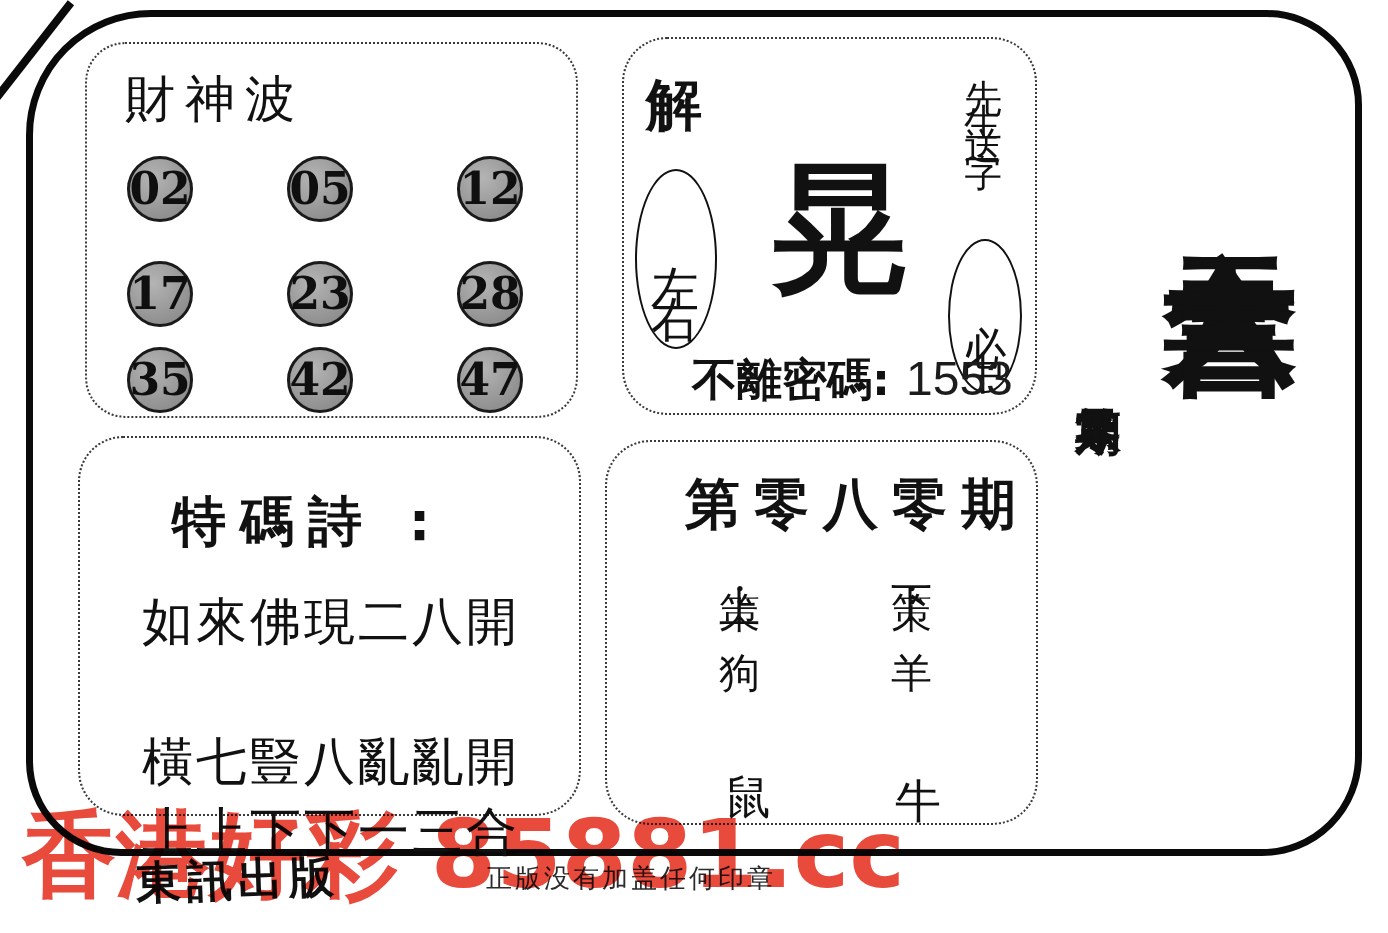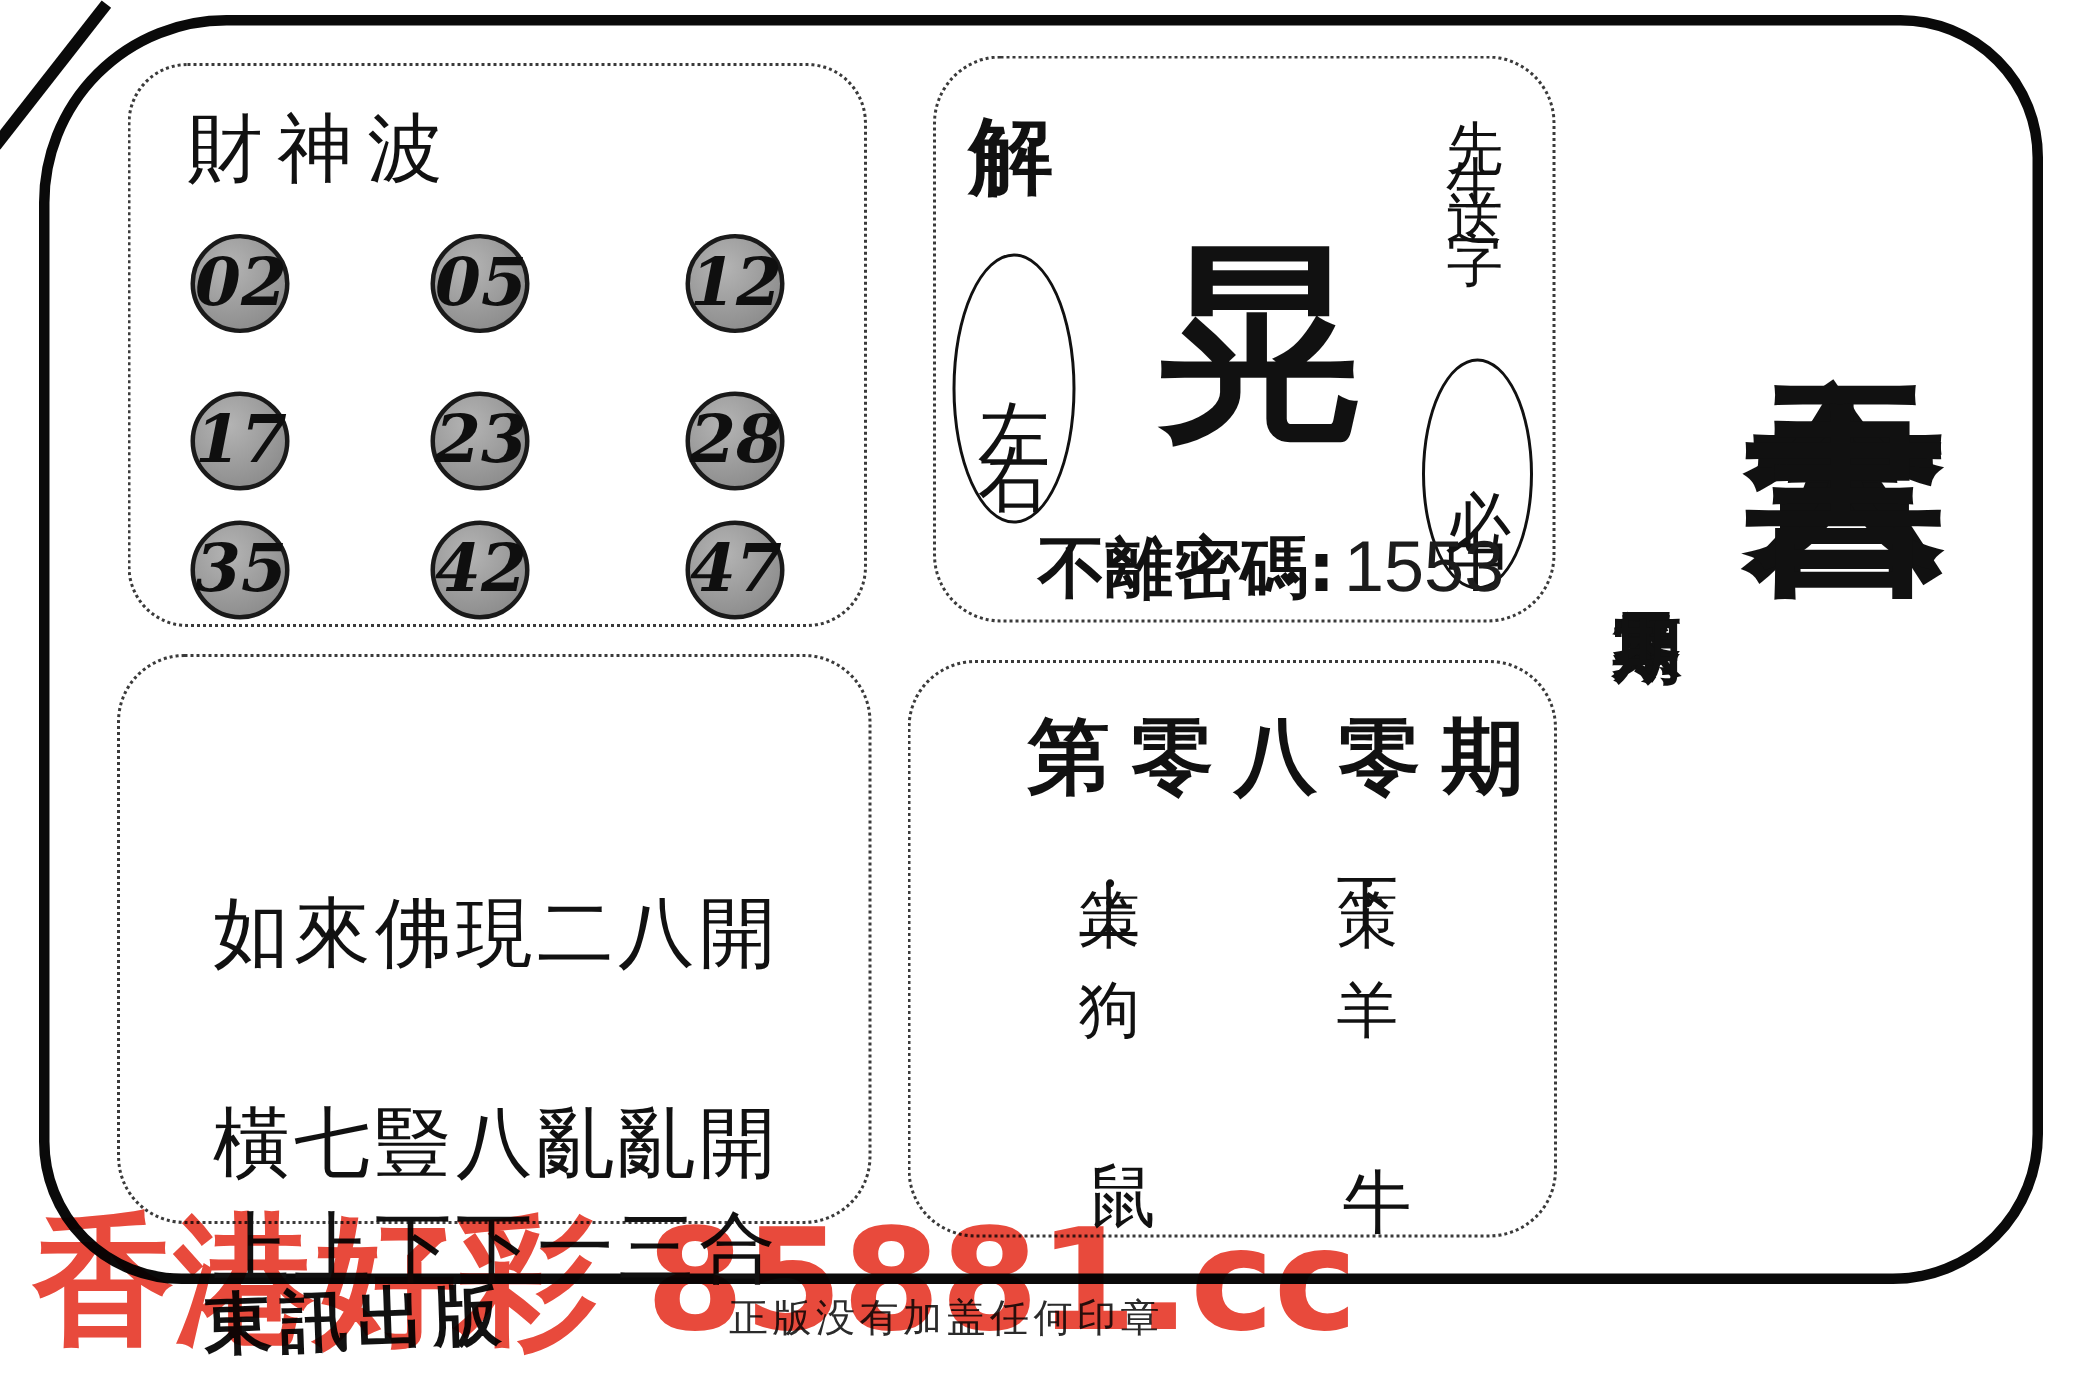--- a/index.html
+++ b/index.html
@@ -43,7 +43,7 @@
   .ball {
     position:absolute; width:66px; height:66px; border-radius:50%;
     background:radial-gradient(circle at 38% 32%, #b4b4b4, #8f8f8f 75%);
-    border:3px solid #1a1a1a; display:flex; align-items:center; font-style:italic;
+    border:3px solid #1a1a1a; display:flex; align-items:center; justify-content:center;
   }
   .ball-num { font-size:44px; font-weight:600; color:#0f0f0f; line-height:1; }
 

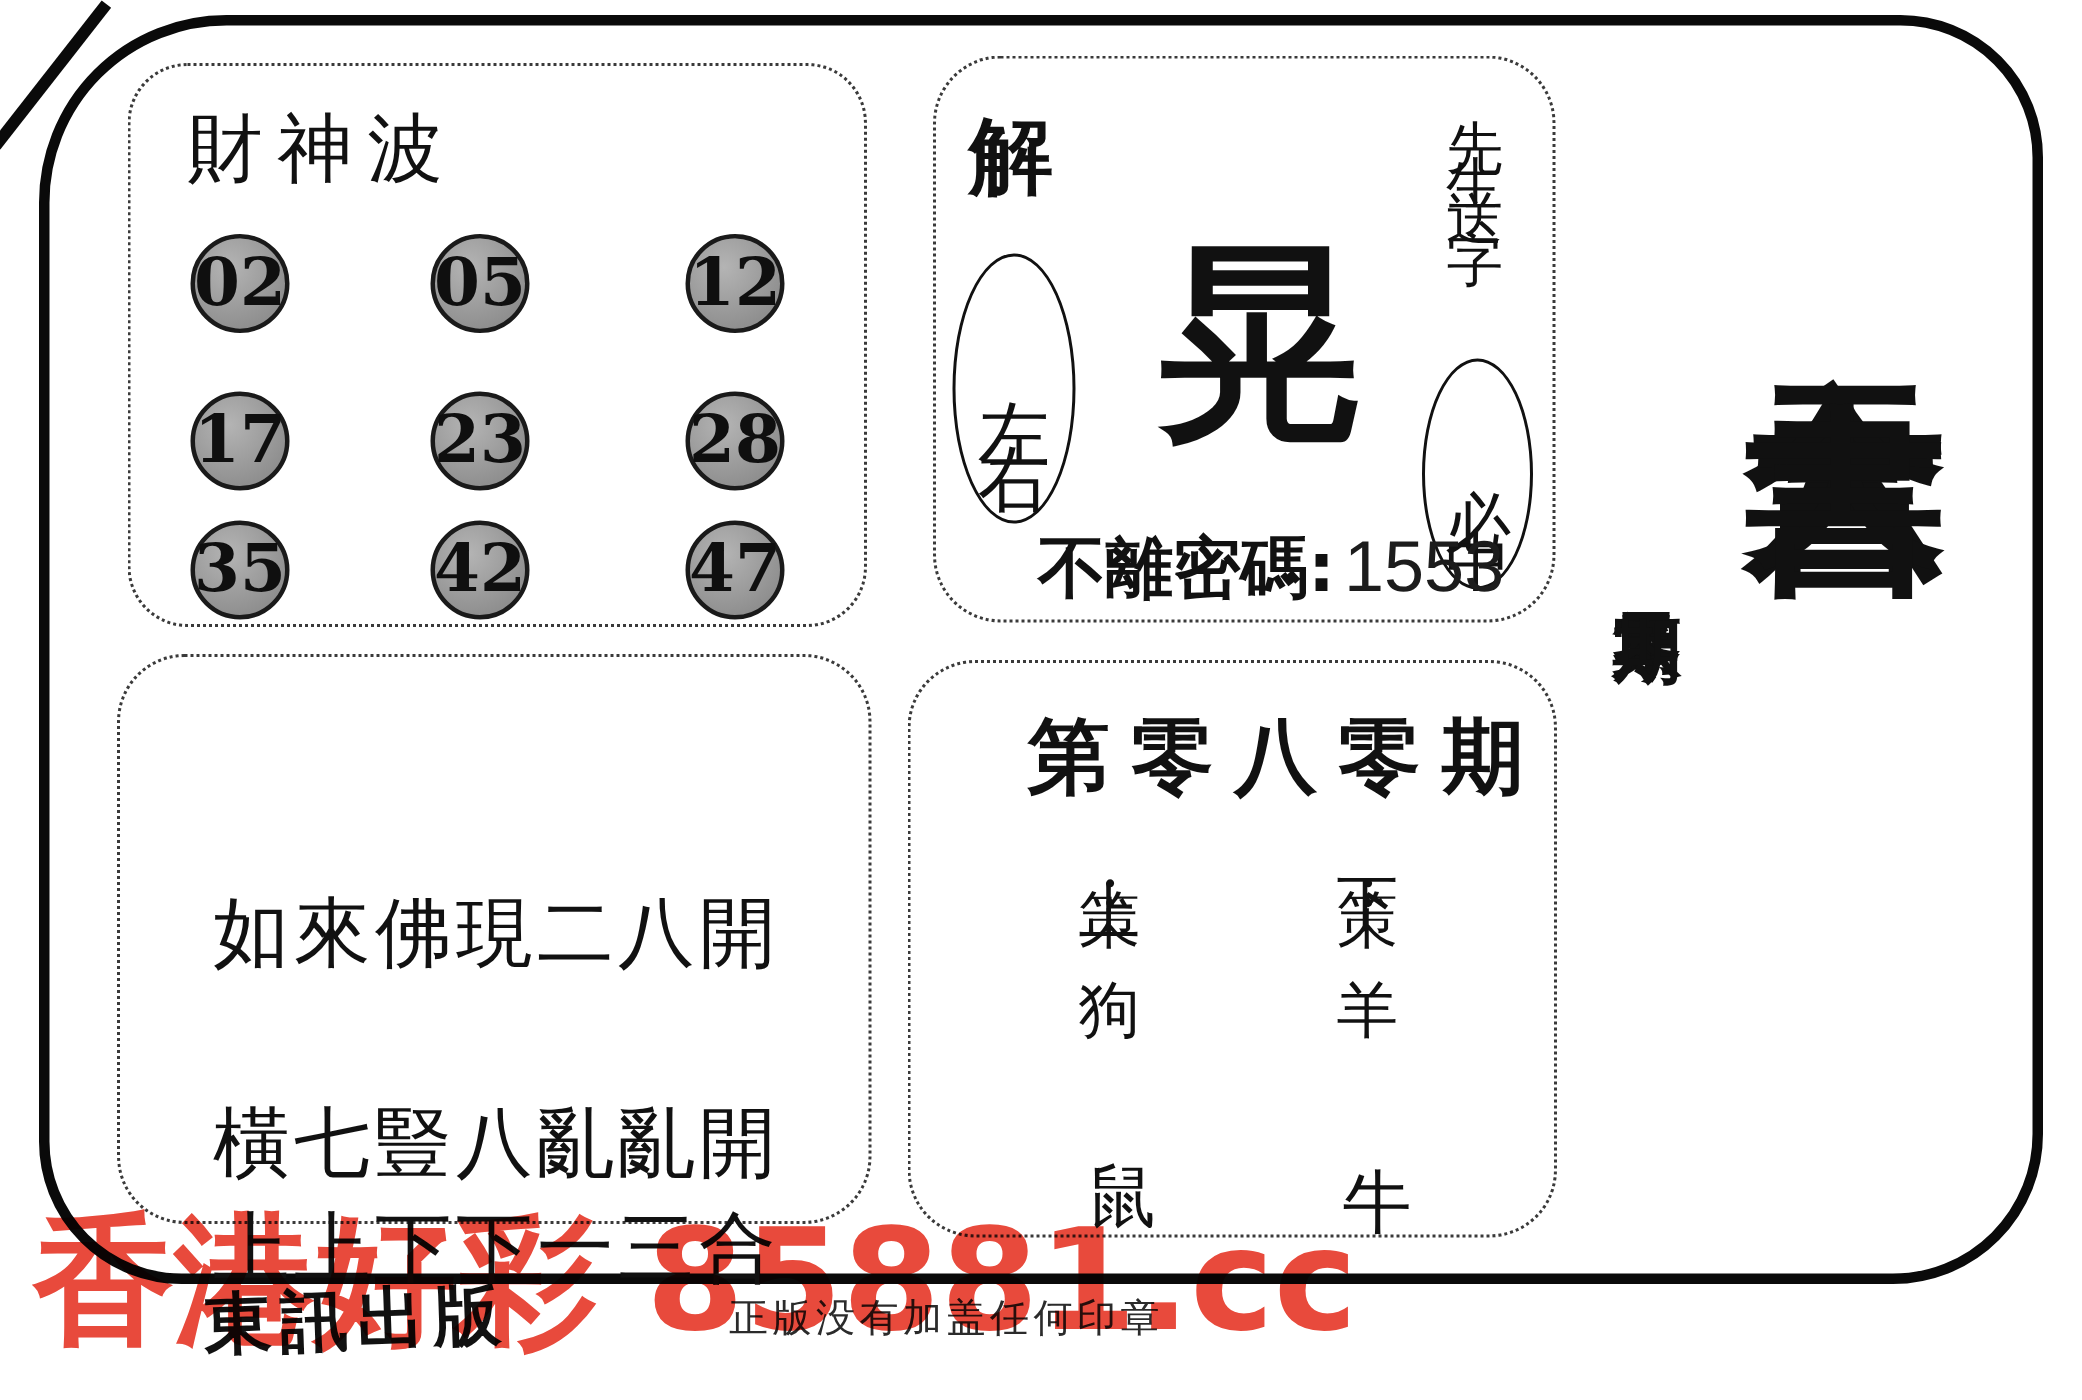--- a/index.html
+++ b/index.html
@@ -66,7 +66,7 @@
   .oval-mh { left:324px; top:200px; width:74px; height:154px; background:#fff; }
   .oval-mh .vtext { font-size:44px; letter-spacing:26px; line-height:1; }
   .code-row {
-    position:absolute; left:68px; top:312px; display:flex; align-items:baseline; gap:6px;
+    position:absolute; left:68px; top:312px; display:flex; align-items:baseline; gap:16px;
     white-space:nowrap;
   }
   .code-label { font-size:45px; line-height:1; }

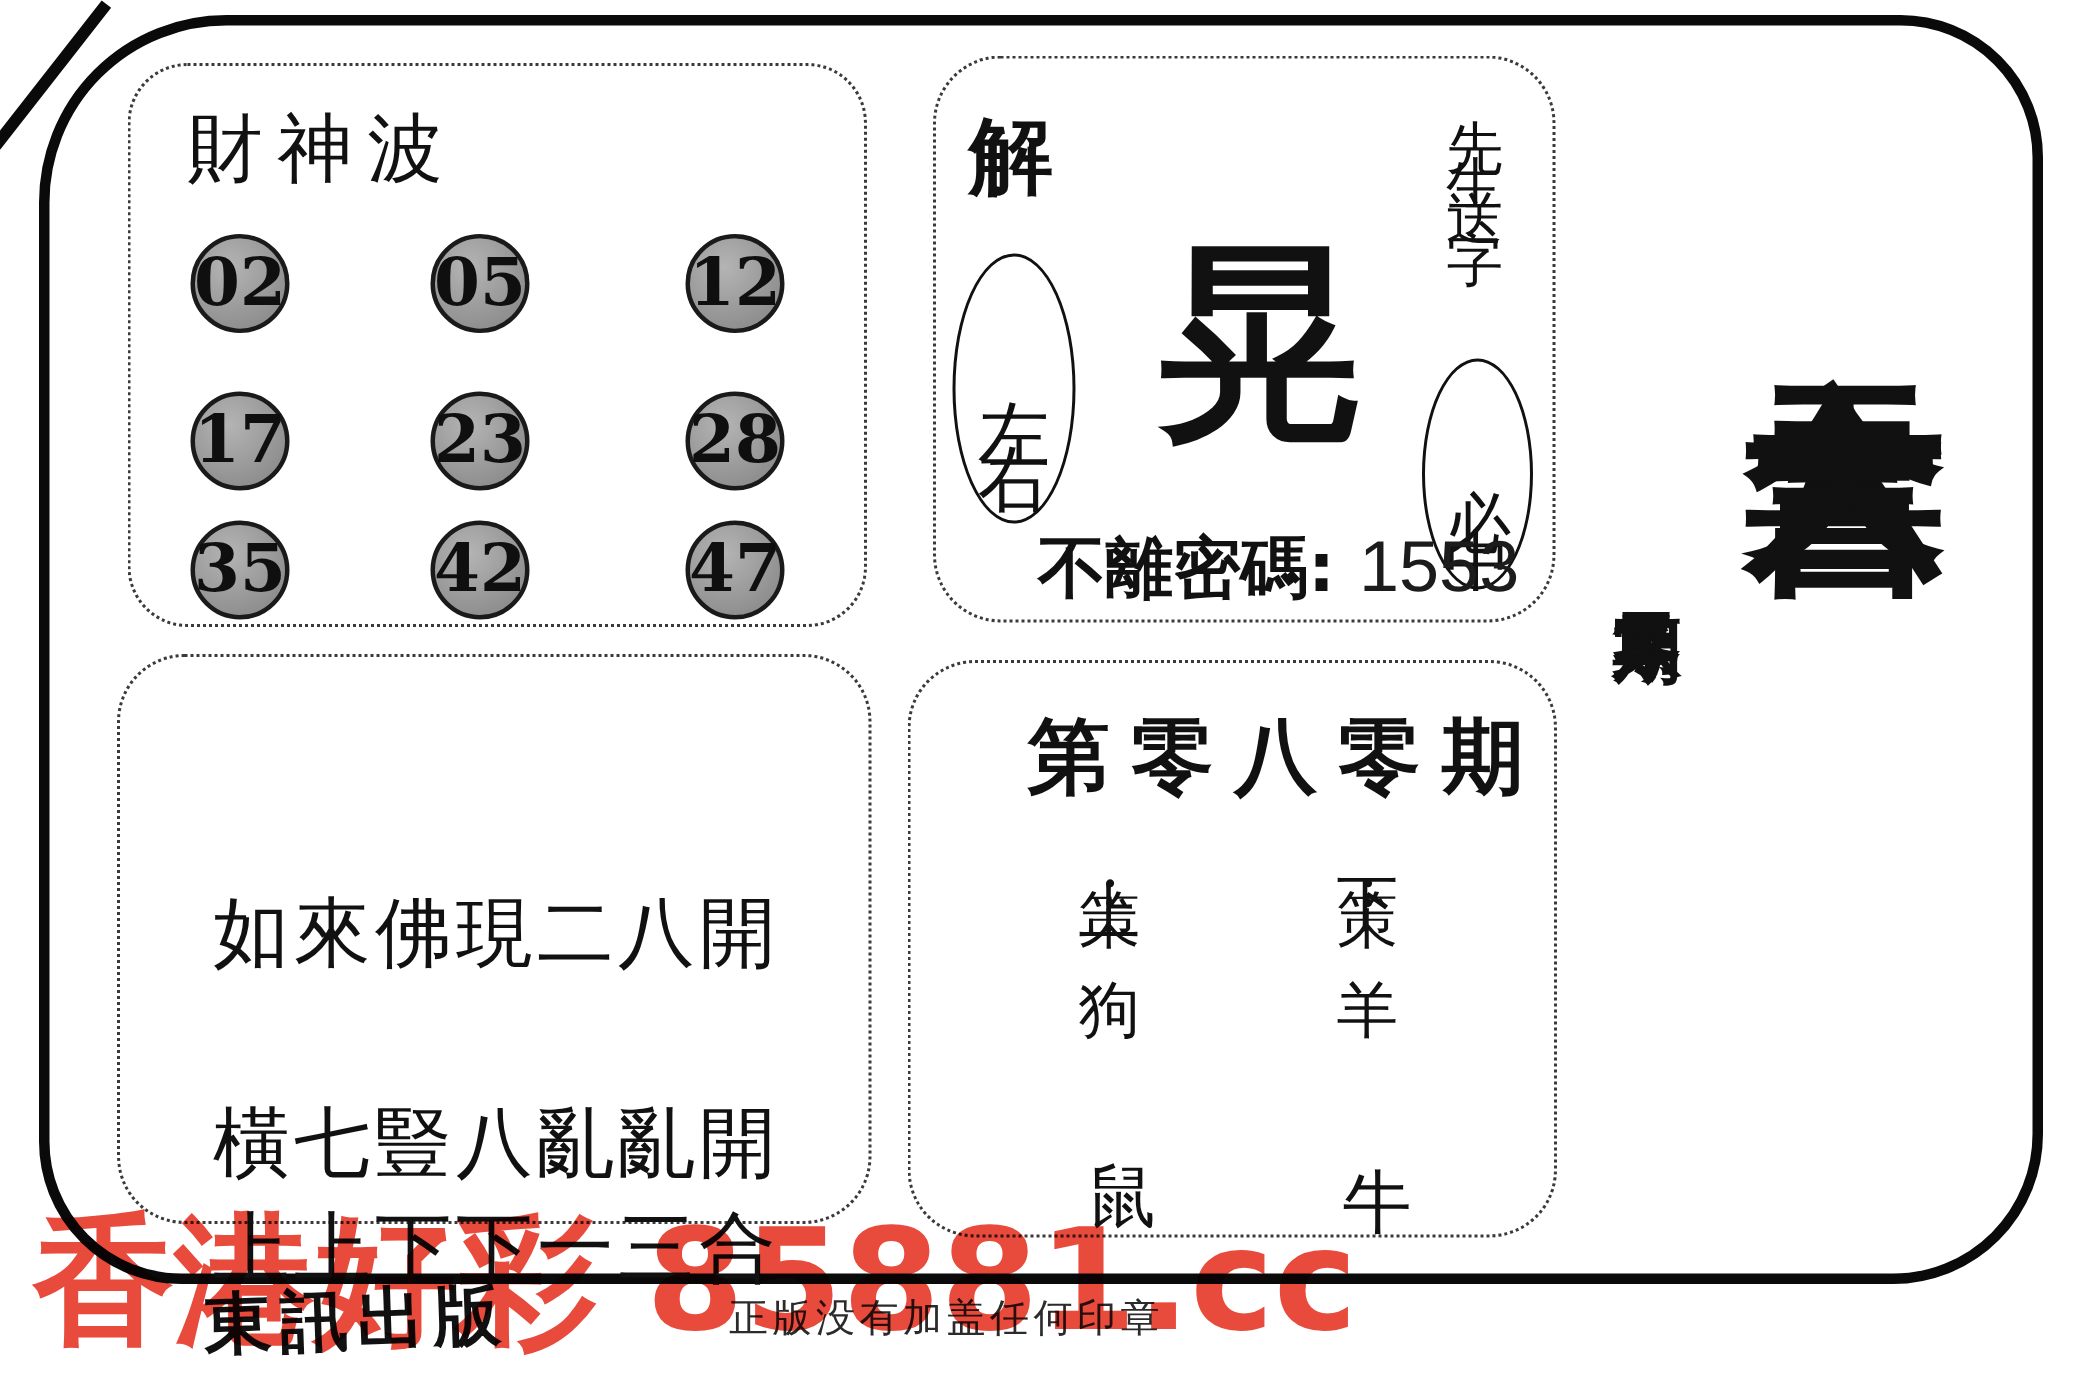--- a/index.html
+++ b/index.html
@@ -169,6 +169,7 @@
   </section>
 
   <section class="panel panel-poem">
+    <div class="poem-title brush">特碼詩 :</div>
     <div class="poem-line ming" style="top:122px">如來佛現二八開</div>
     <div class="poem-line ming" style="top:262px">橫七豎八亂亂開</div>
     <div class="poem-line ming" style="top:332px">上上下下一三合</div>

